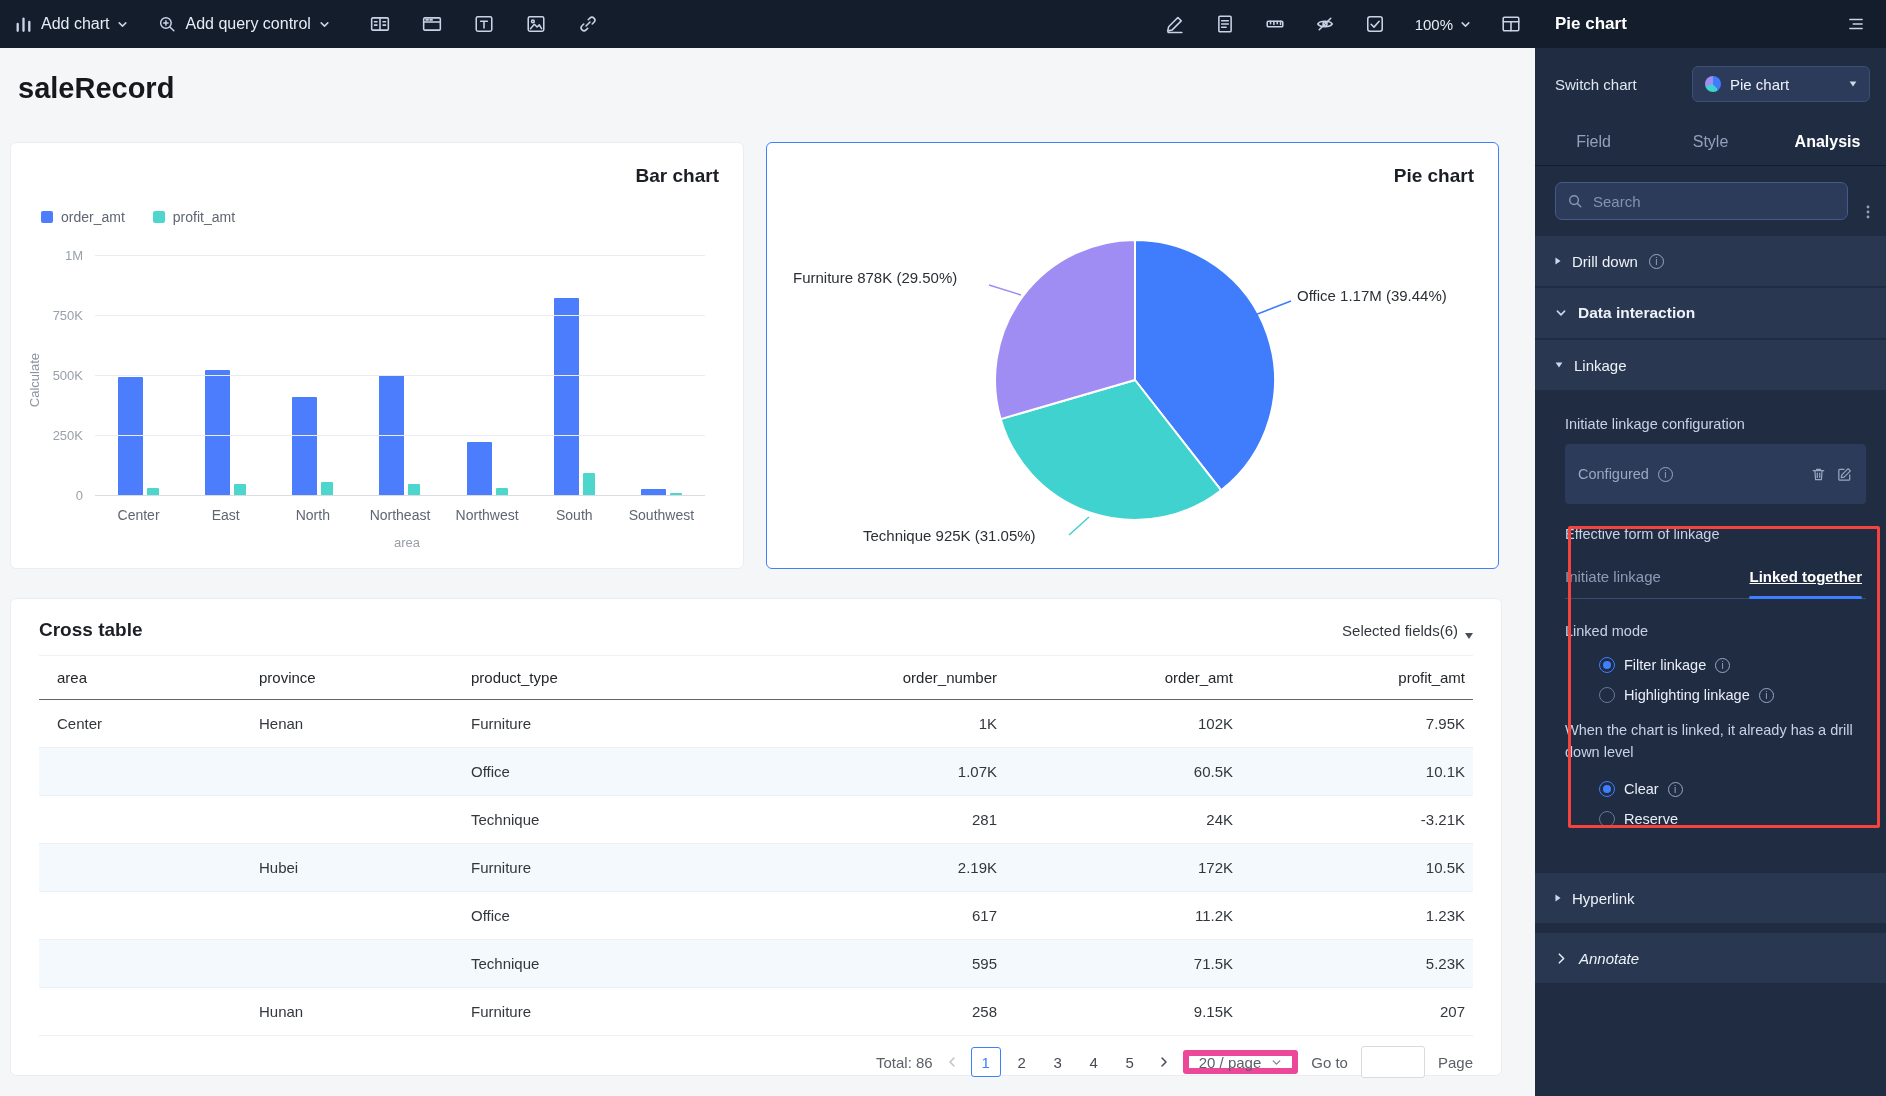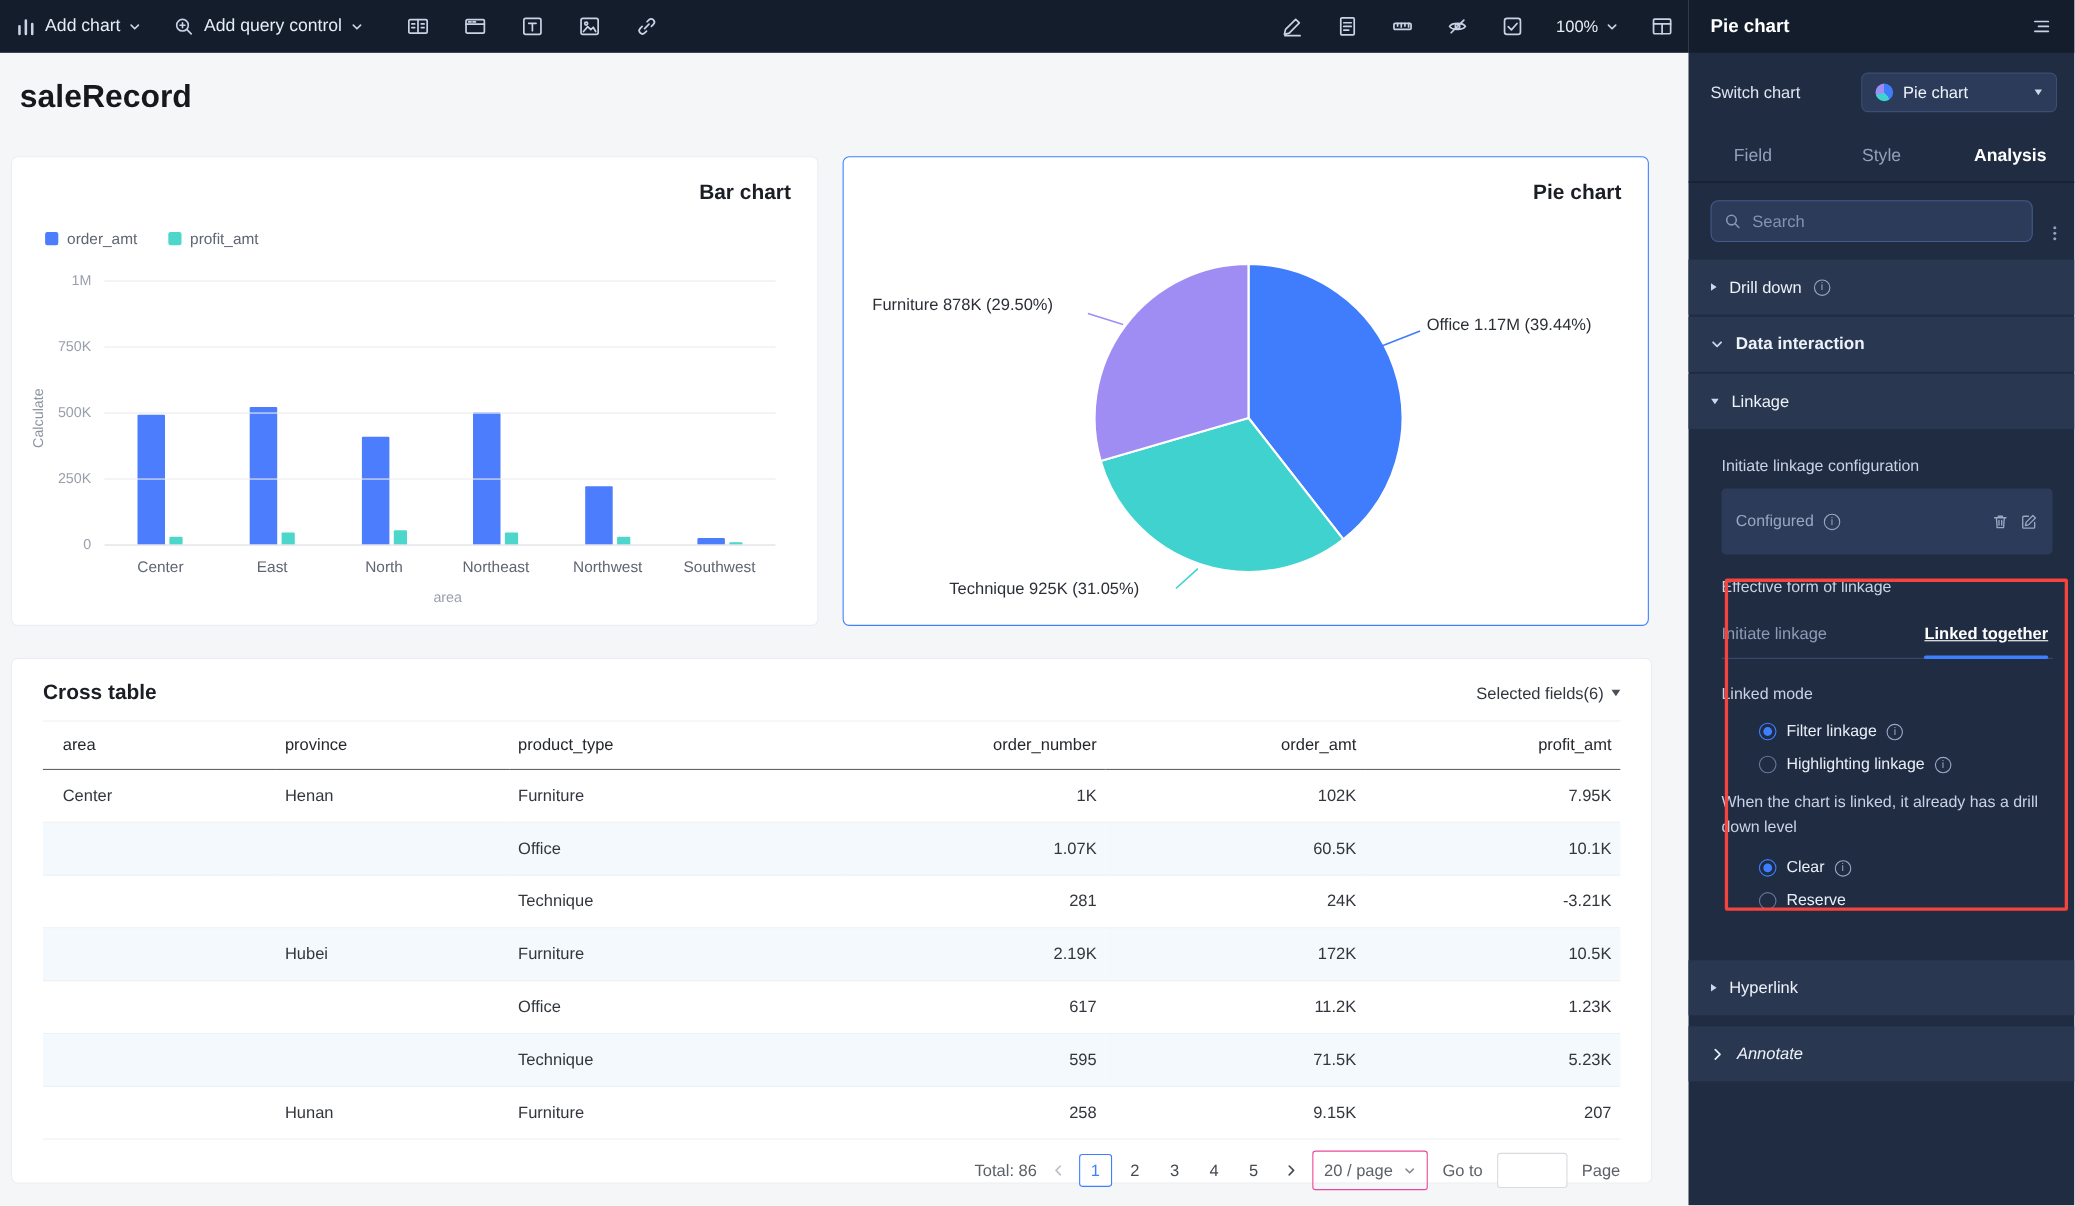--- a/index.html
+++ b/index.html
@@ -277,6 +277,11 @@
               <div class="bar-xlabel">Northwest</div>
             </div>
             <div class="bar-group">
+              <div class="bar bar-wide" style="height: 197px; background: rgb(76, 125, 253);"></div>
+              <div class="bar bar-thin" style="height: 22px; background: rgb(77, 215, 204);"></div>
+              <div class="bar-xlabel">South</div>
+            </div>
+            <div class="bar-group">
               <div class="bar bar-wide" style="height: 6px; background: rgb(76, 125, 253);"></div>
               <div class="bar bar-thin" style="height: 2px; background: rgb(77, 215, 204);"></div>
               <div class="bar-xlabel">Southwest</div>

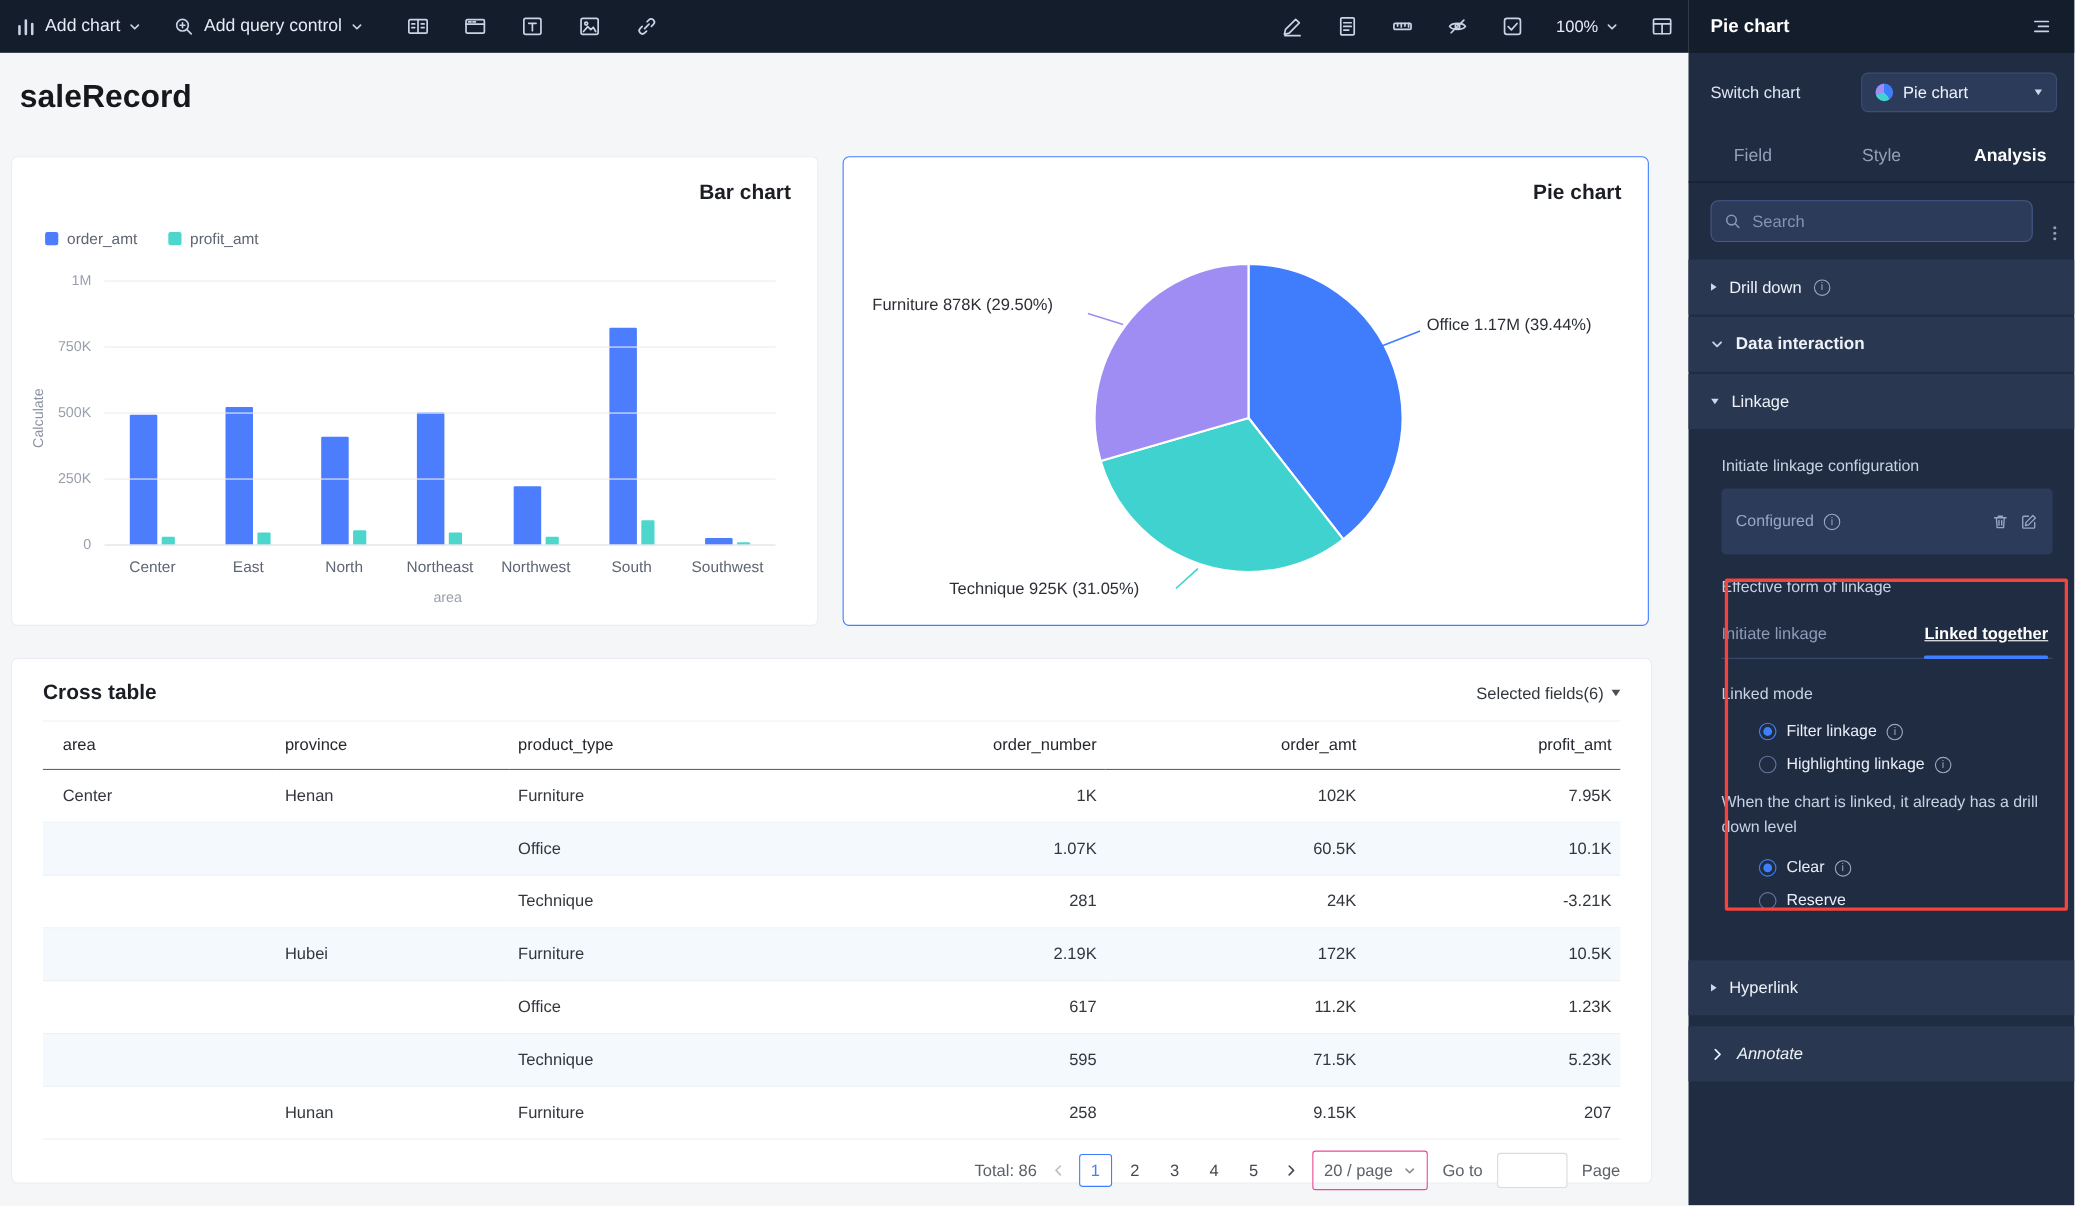--- a/index.html
+++ b/index.html
@@ -61,7 +61,7 @@
   
   .table-card { left:10px; top:550px; width:1492px; height:478px; padding:20px 28px; }
   .tc-head { display:flex; justify-content:space-between; align-items:center; }
-  .selected-fields { display:flex; align-items:center; gap:7px; font-size:15px; color:#33373d; cursor:pointer; }
+  .selected-fields { display:flex; align-items:flex-end; gap:7px; font-size:15px; color:#33373d; cursor:pointer; }
   table.cross { width:100%; border-collapse:collapse; margin-top:14px; table-layout:fixed; }
   .cross th { font-size:15px; color:#24272c; font-weight:500; height:44px; border-top:1px solid #f0f1f4; border-bottom:1px solid #60646b; padding:0 8px; }
   .cross td { font-size:15px; color:#33373d; height:48px; border-bottom:1px solid #eef0f3; padding:0 8px; }

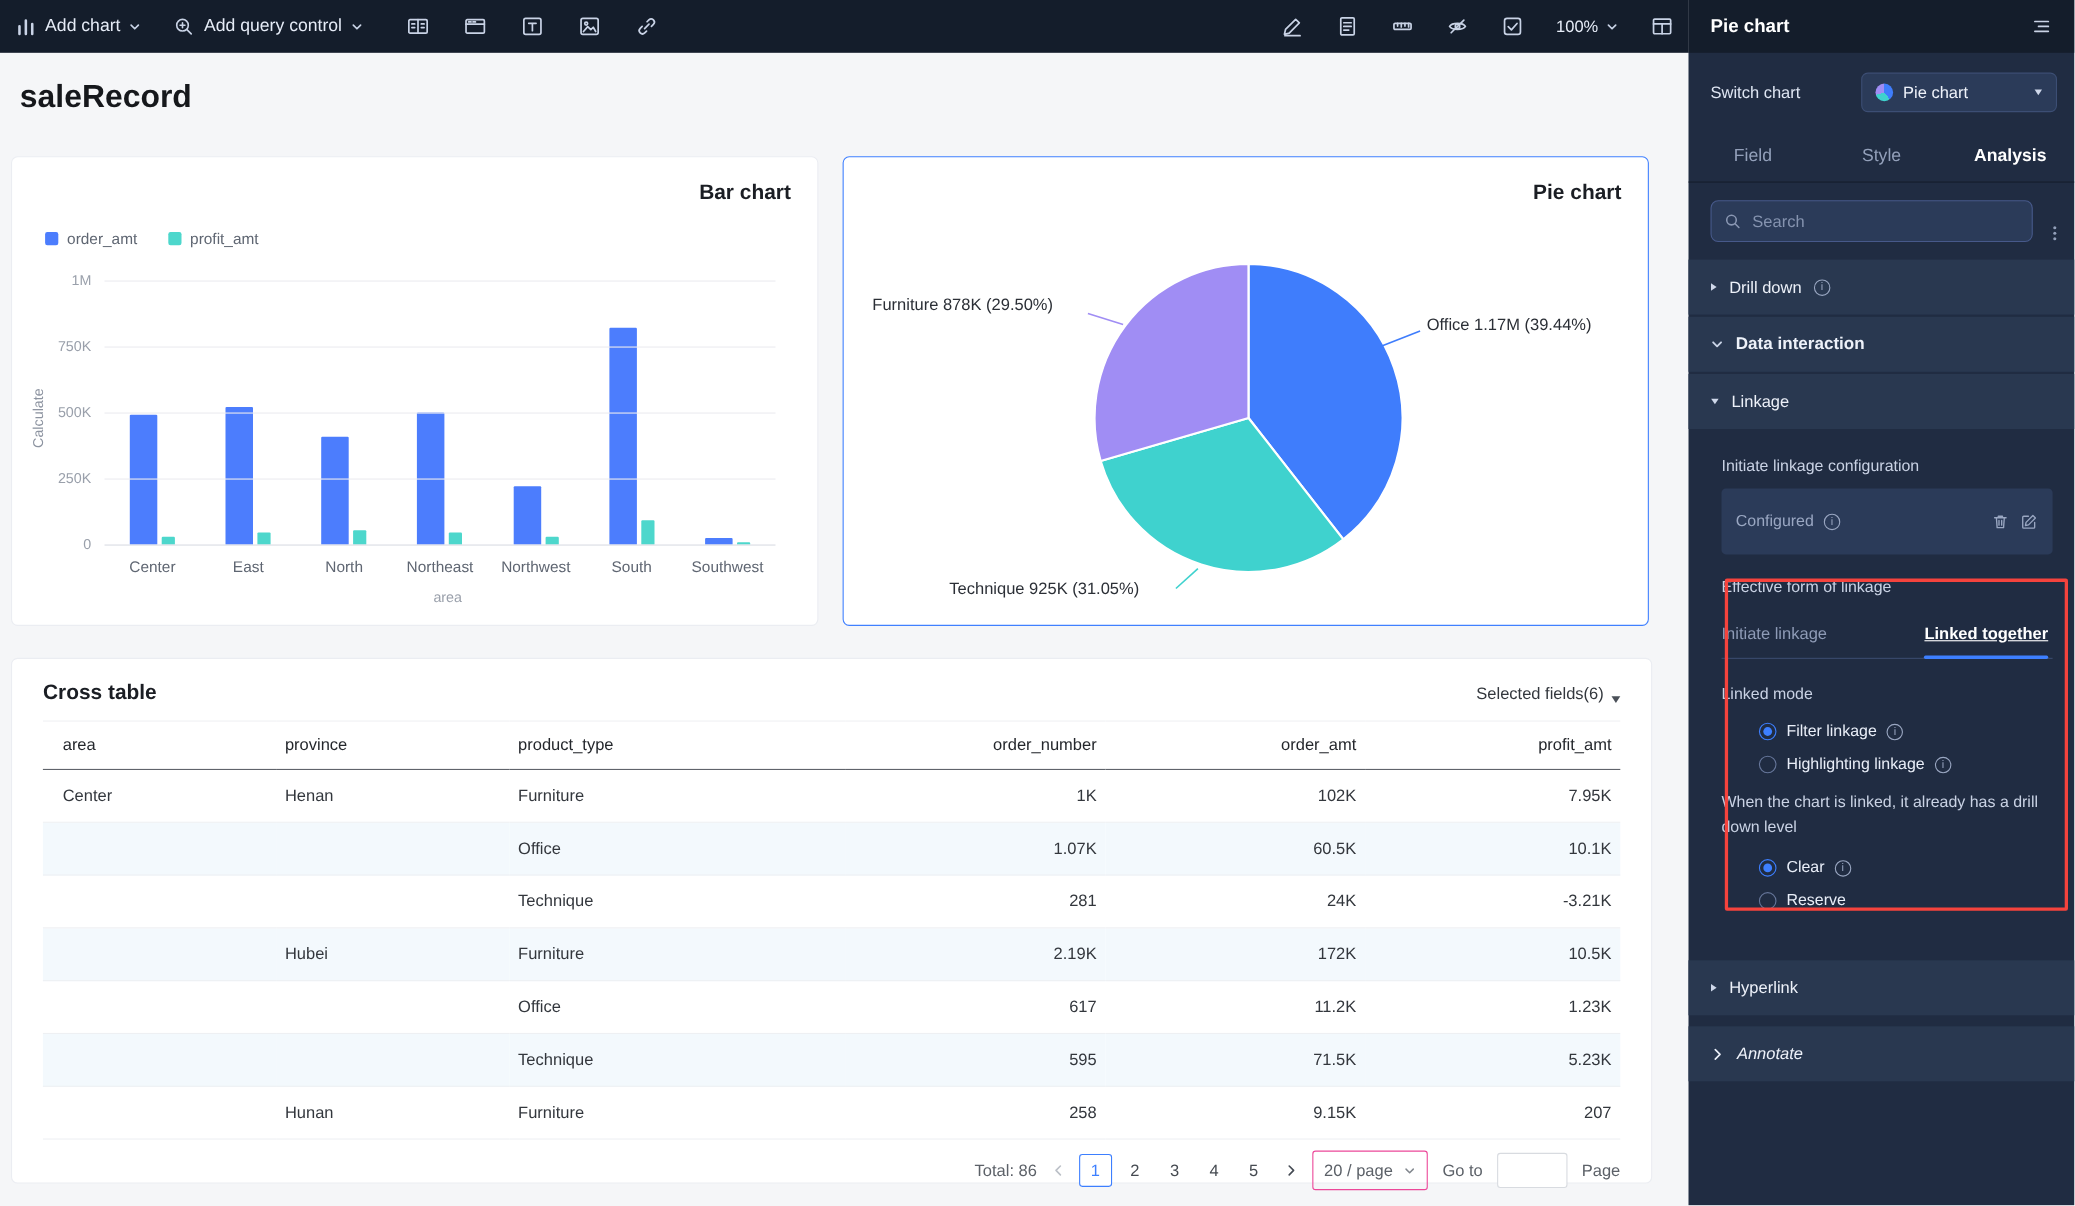--- a/index.html
+++ b/index.html
@@ -75,7 +75,7 @@
   .page-num { min-width:30px; height:30px; border-radius:3px; display:flex; align-items:center; justify-content:center; color:#454a51; cursor:pointer; }
   .page-num.active { border:1px solid #3d7fff; color:#3d7fff; background:#fff; }
   .page-chev { display:flex; align-items:center; cursor:pointer; }
-  .page-size { display:flex; align-items:center; gap:10px; border:1px solid #ec4899; border-radius:3px; height:36px; padding:0 10px; cursor:pointer; }
+  .page-size { display:flex; align-items:center; gap:10px; border:6px solid #ec4899; border-radius:3px; height:24px; padding:0 10px; cursor:pointer; }
   .goto-input { width:64px; height:32px; border:1px solid #d8dbe0; border-radius:3px; background:#fff; }
 
   

